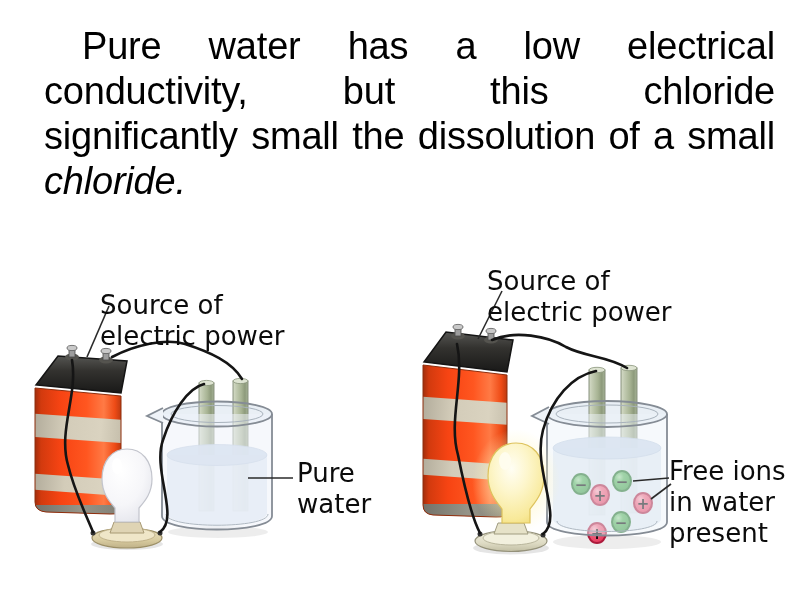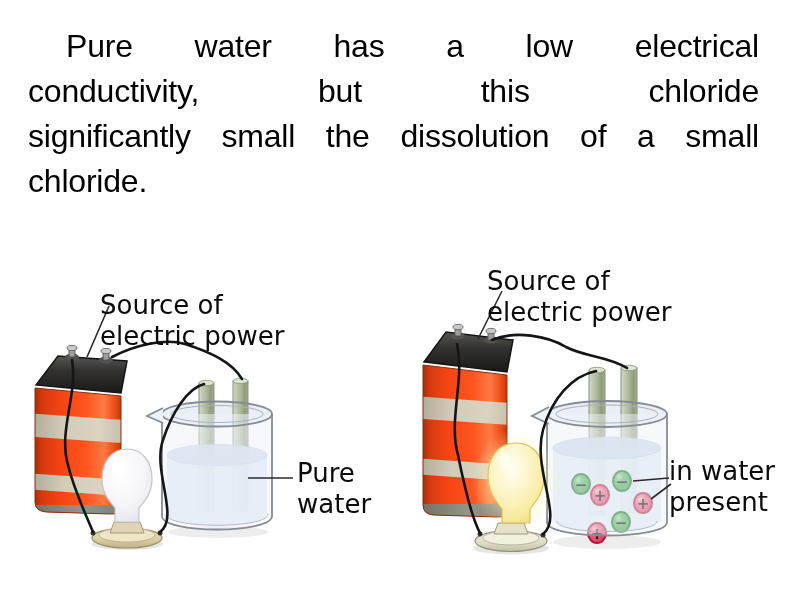--- a/index.html
+++ b/index.html
@@ -7,8 +7,8 @@
            font-family:"Liberation Sans", sans-serif; }
 
   
-  .para { position:absolute; left:28px; top:24px; width:731px; color:#000;
-          font-size:32px; line-height:45px; letter-spacing:-0.2px; }
+  .para { position:absolute; left:44px; top:24px; width:731px; color:#000;
+          font-size:38px; line-height:45px; letter-spacing:-0.2px; }
   .pline { text-align:justify; text-align-last:justify; height:45px; white-space:normal; }
   .pline.first { padding-left:38px; }
   .pline.last  { text-align-last:left; }

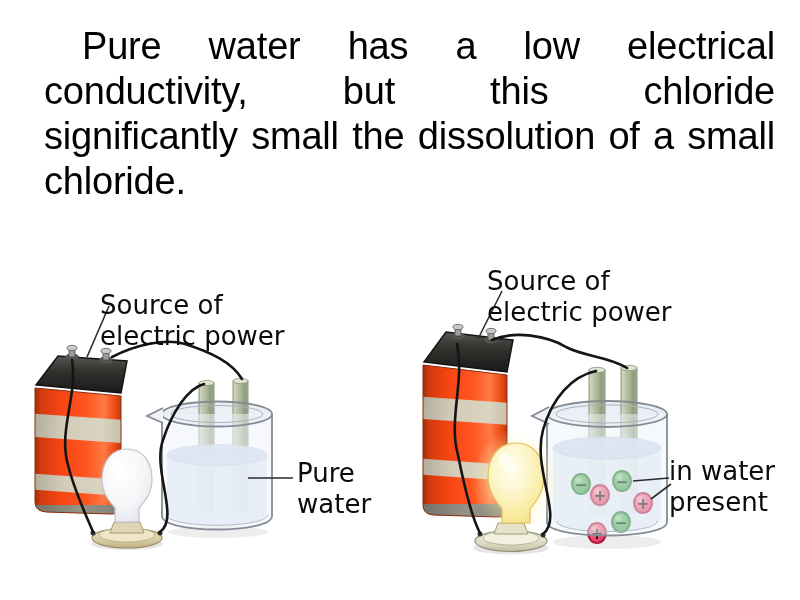--- a/index.html
+++ b/index.html
@@ -11,7 +11,7 @@
           font-size:38px; line-height:45px; letter-spacing:-0.2px; }
   .pline { text-align:justify; text-align-last:justify; height:45px; white-space:normal; }
   .pline.first { padding-left:38px; }
-  .pline.last  { text-align-last:left; }
+  .pline.last  { text-align-last:left;font-style:italic; }
 
   
   .lbl { position:absolute; font-family:"DejaVu Sans", sans-serif; color:#0b0b0b;

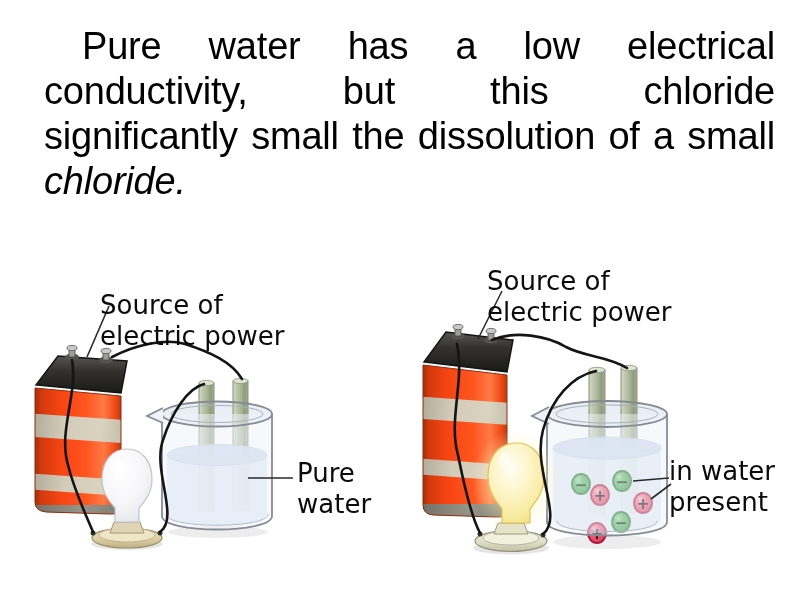--- a/index.html
+++ b/index.html
@@ -45,6 +45,7 @@
     <span>water</span>
   </div>
   <div class="lbl" style="left:669px; top:456px;">
+    <span>Free ions</span>
     <span>in water</span>
     <span>present</span>
   </div>

